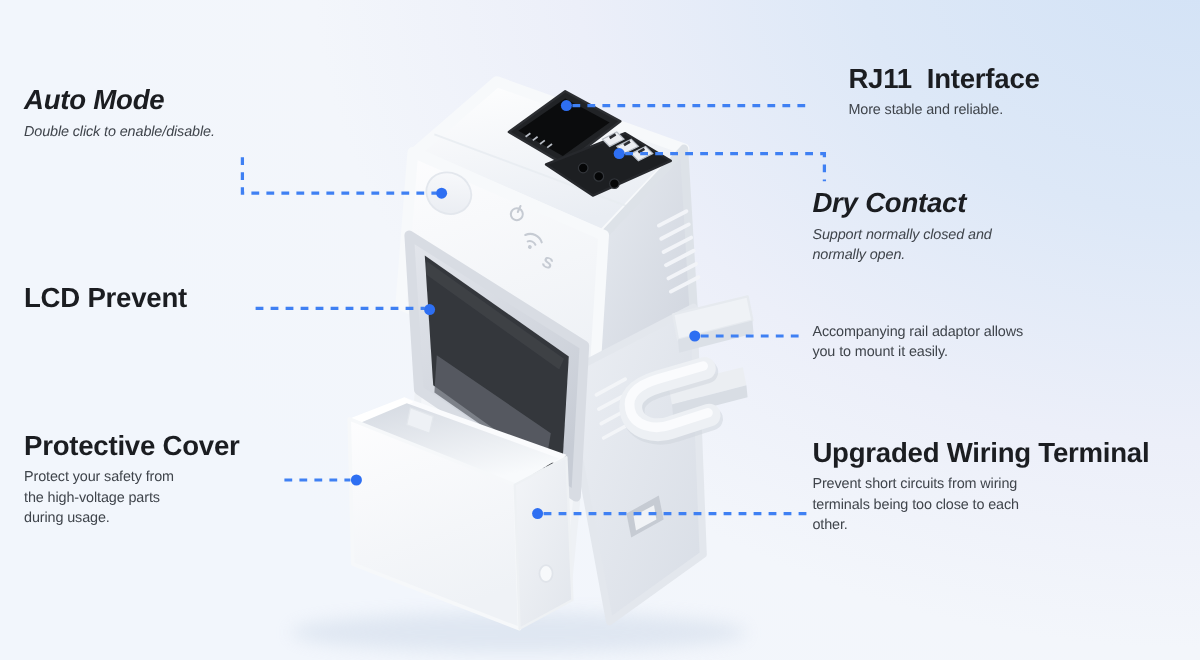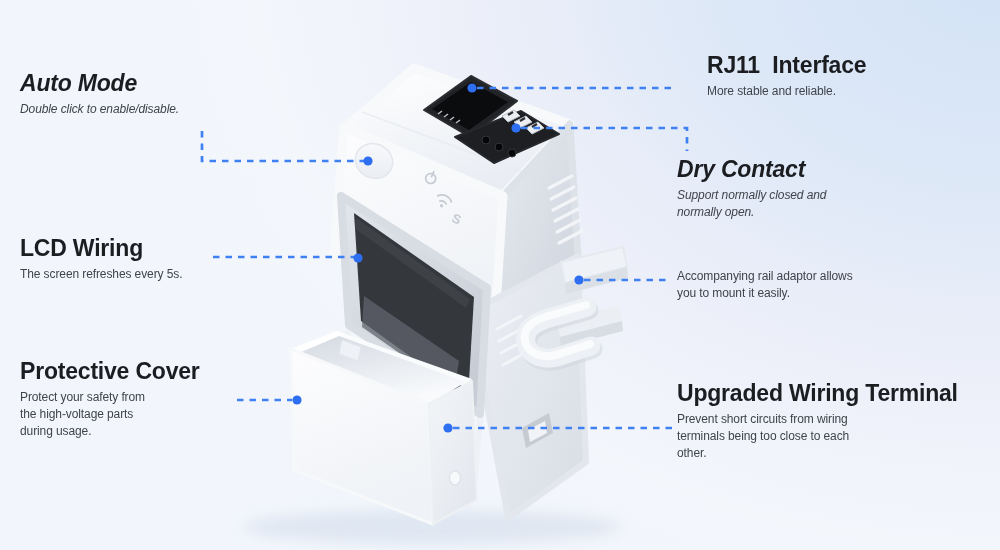--- a/index.html
+++ b/index.html
@@ -224,7 +224,7 @@
   </div>
 
   <div class="callout" style="left:20px;top:235px;width:300px;">
-    <h2>LCD Wiring</h2>
+    <h2>LCD Prevent</h2>
     <p>The screen refreshes every 5s.</p>
   </div>
 

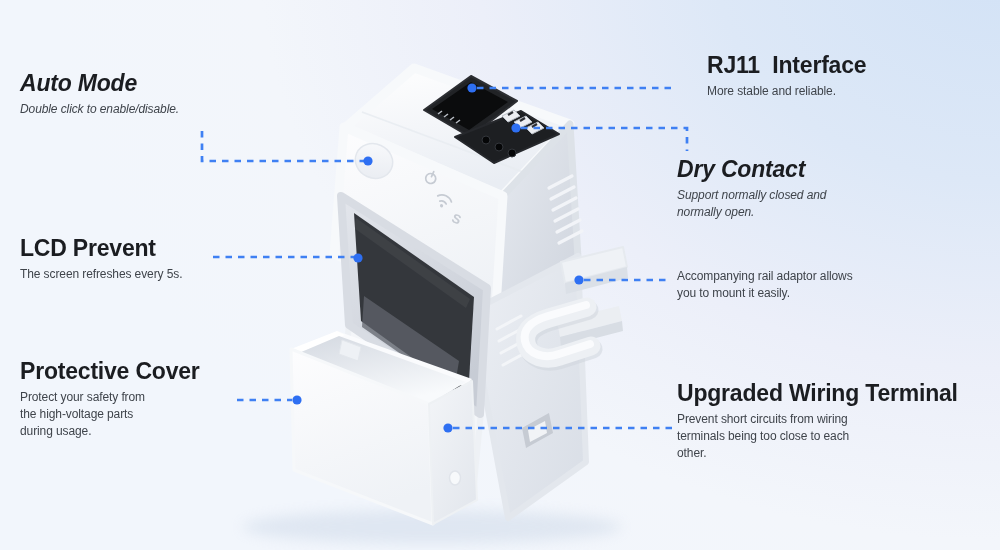--- a/index.html
+++ b/index.html
@@ -225,7 +225,6 @@
 
   <div class="callout" style="left:20px;top:235px;width:300px;">
     <h2>LCD Prevent</h2>
-    <p>The screen refreshes every 5s.</p>
   </div>
 
   <div class="callout" style="left:20px;top:358px;width:240px;">

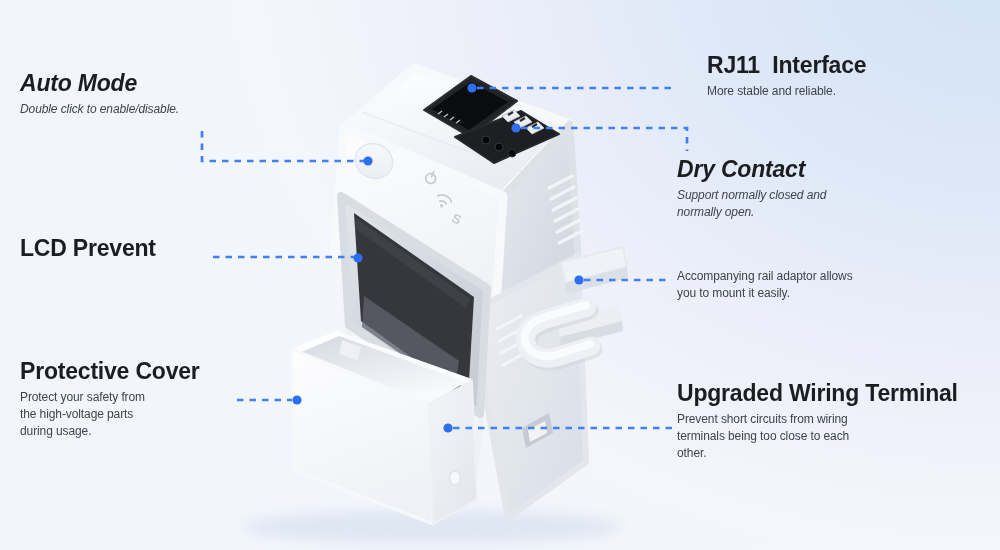--- a/index.html
+++ b/index.html
@@ -250,7 +250,7 @@
 you to mount it easily.</p>
   </div>
 
-  <div class="callout" style="left:677px;top:380px;width:320px;">
+  <div class="callout" style="left:677px;top:364px;width:320px;">
     <h2>Upgraded Wiring Terminal</h2>
     <p>Prevent short circuits from wiring
 terminals being too close to each

